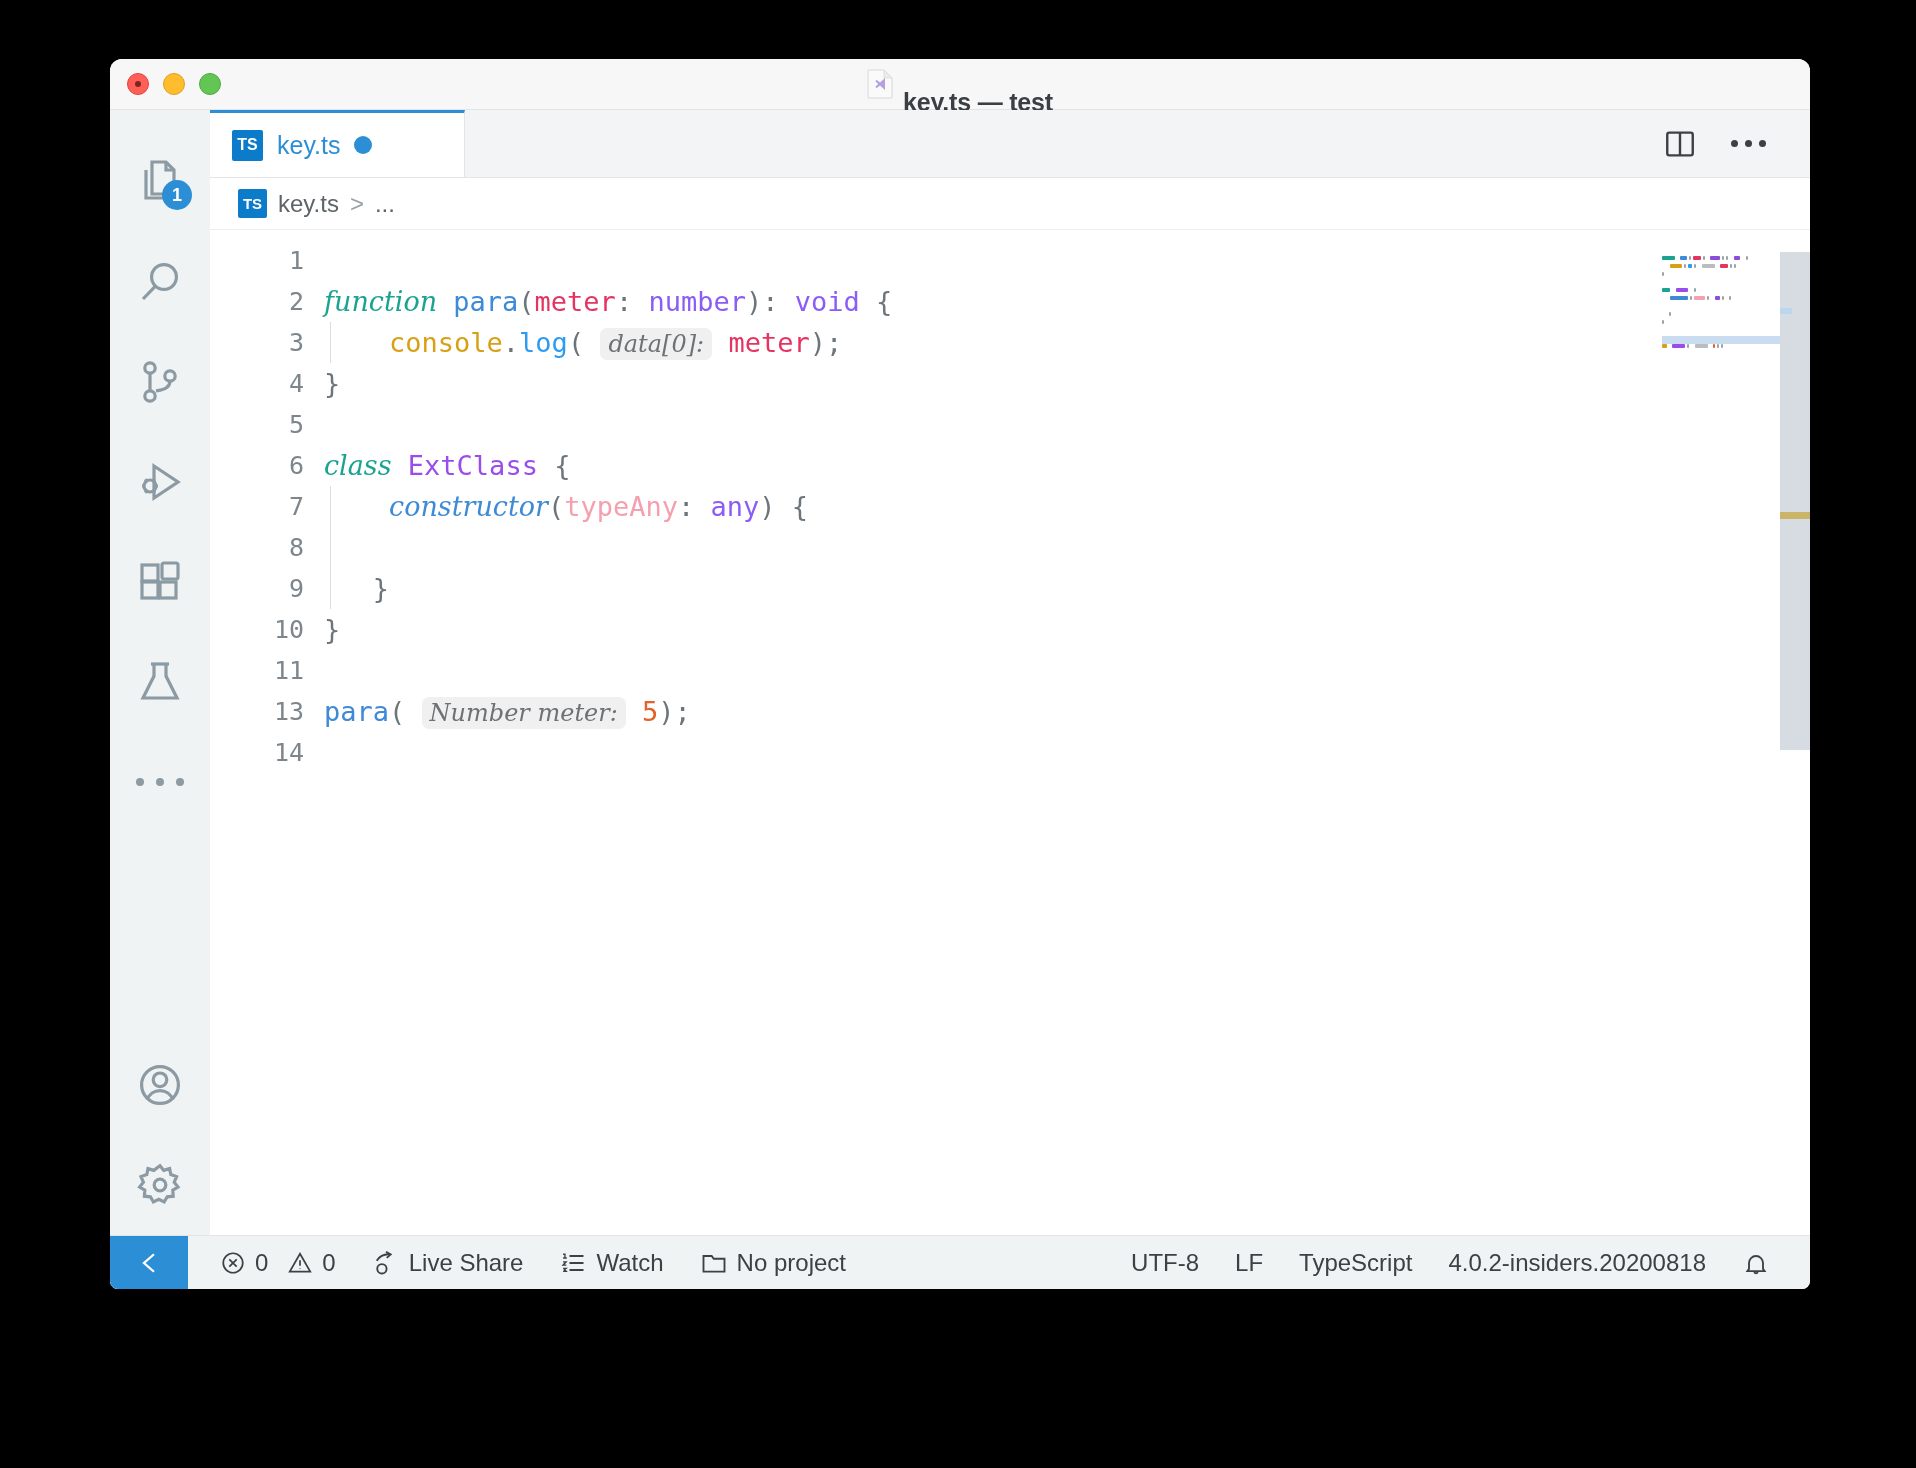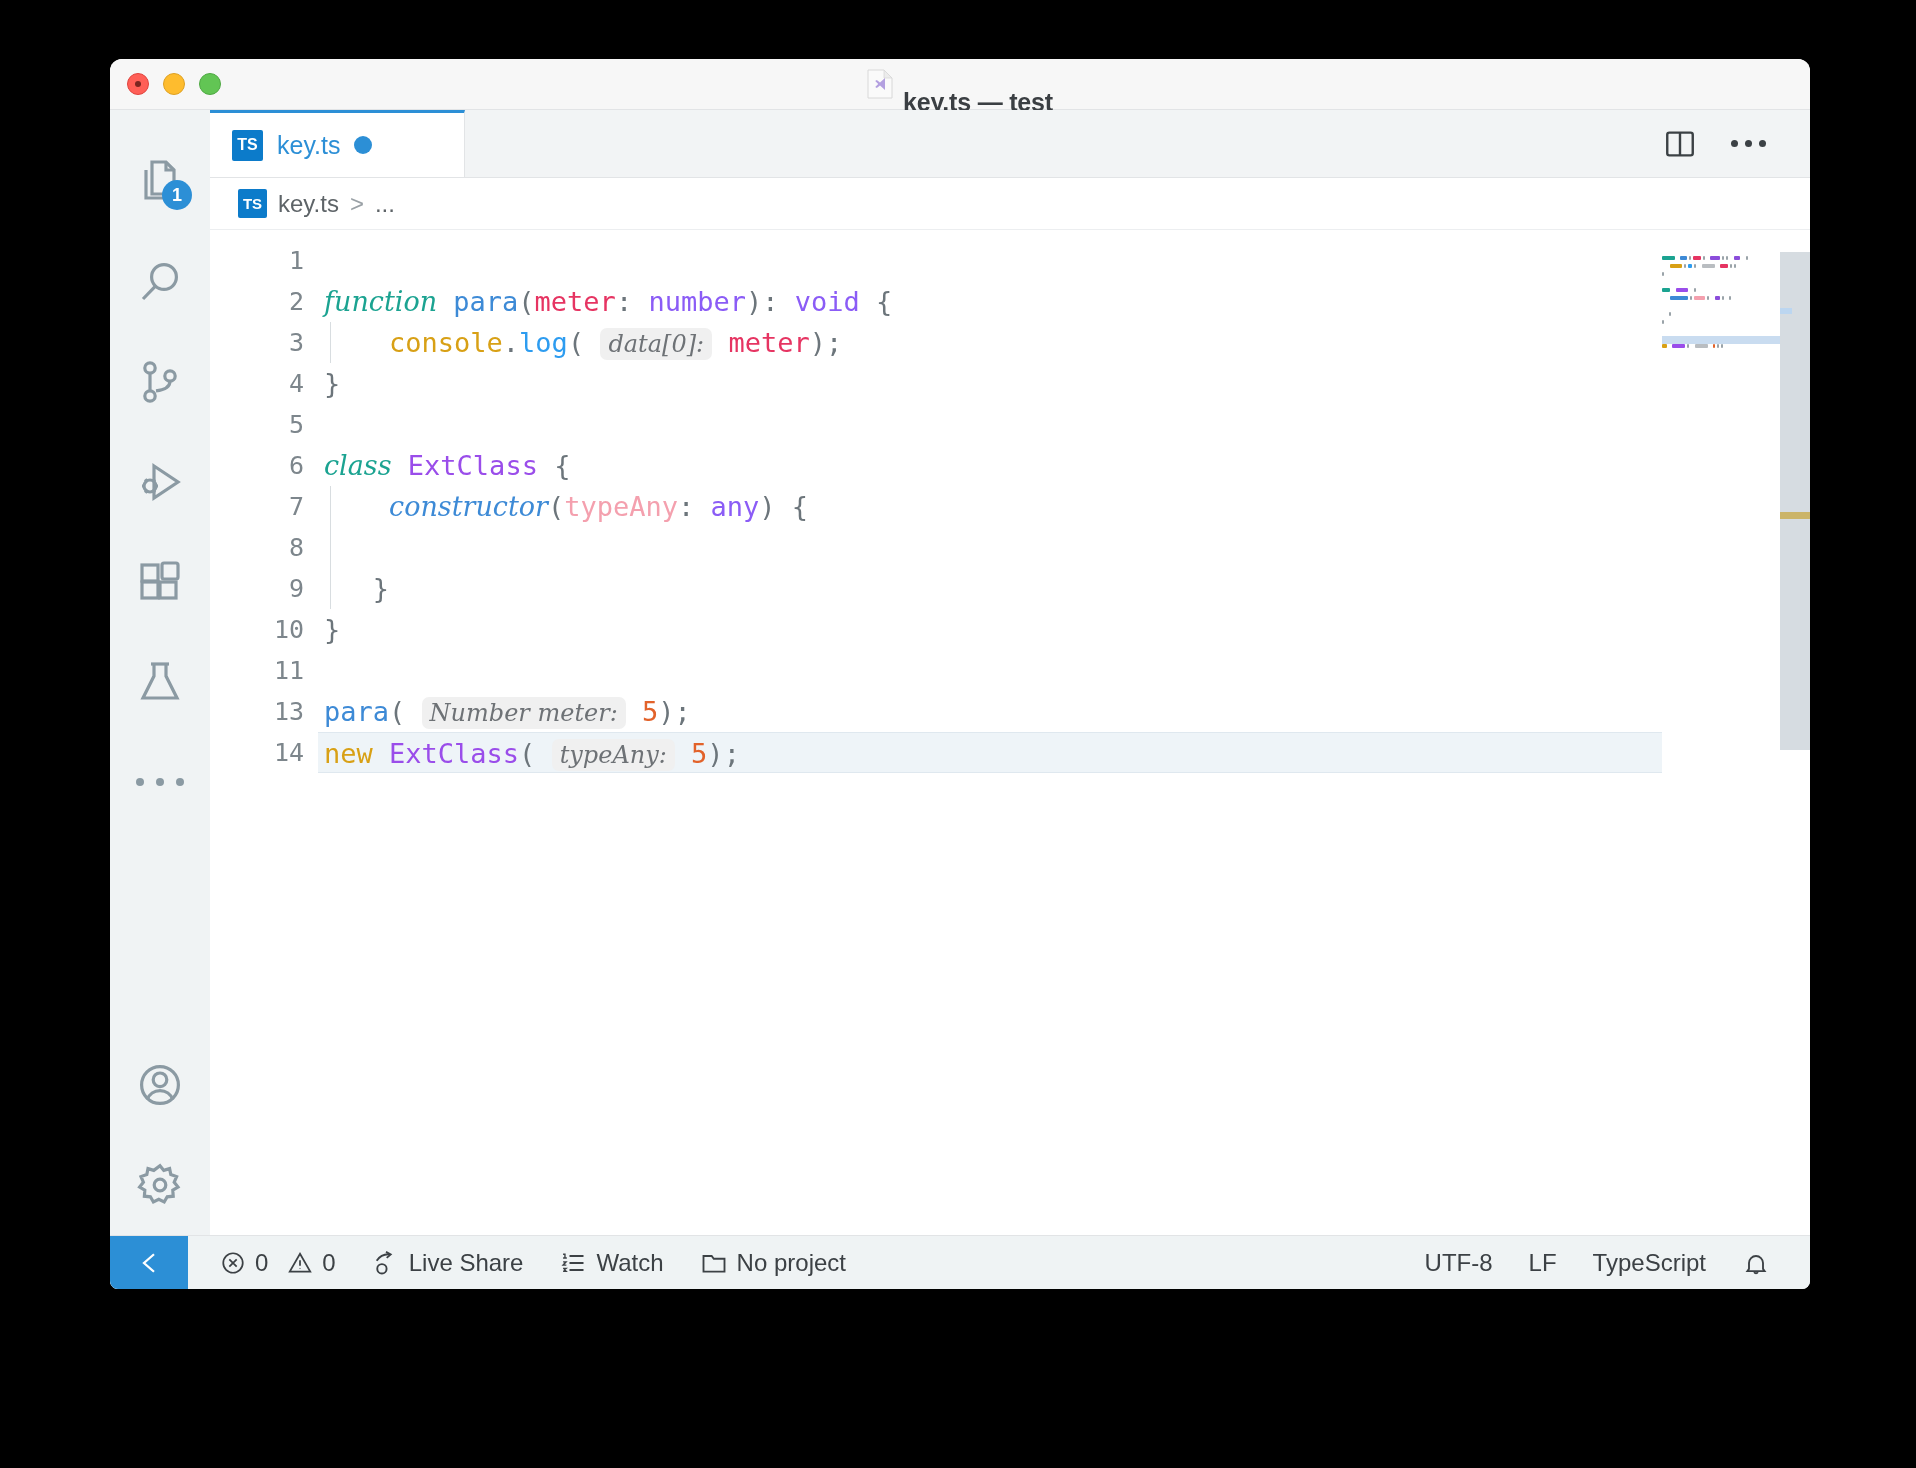--- a/index.html
+++ b/index.html
@@ -425,7 +425,6 @@
             <div class="ln"><span class="t-punc">}</span></div>
             <div class="ln"></div>
             <div class="ln"><span class="t-fn">para</span><span class="t-punc">(</span><span class="t-punc"> </span><span class="hint">Number meter:</span><span class="t-punc"> </span><span class="t-num">5</span><span class="t-punc">)</span><span class="t-punc">;</span></div>
-            <div class="ln current"><span class="t-new">new</span><span class="t-punc"> </span><span class="t-class">ExtClass</span><span class="t-punc">(</span><span class="t-punc"> </span><span class="hint">typeAny:</span><span class="t-punc"> </span><span class="t-num">5</span><span class="t-punc">)</span><span class="t-punc">;</span></div>
             <div class="iguide" style="top: 92px; height: 41px; left: 12px;"></div>
             <div class="iguide" style="top: 256px; height: 123px; left: 12px;"></div>
           </div>

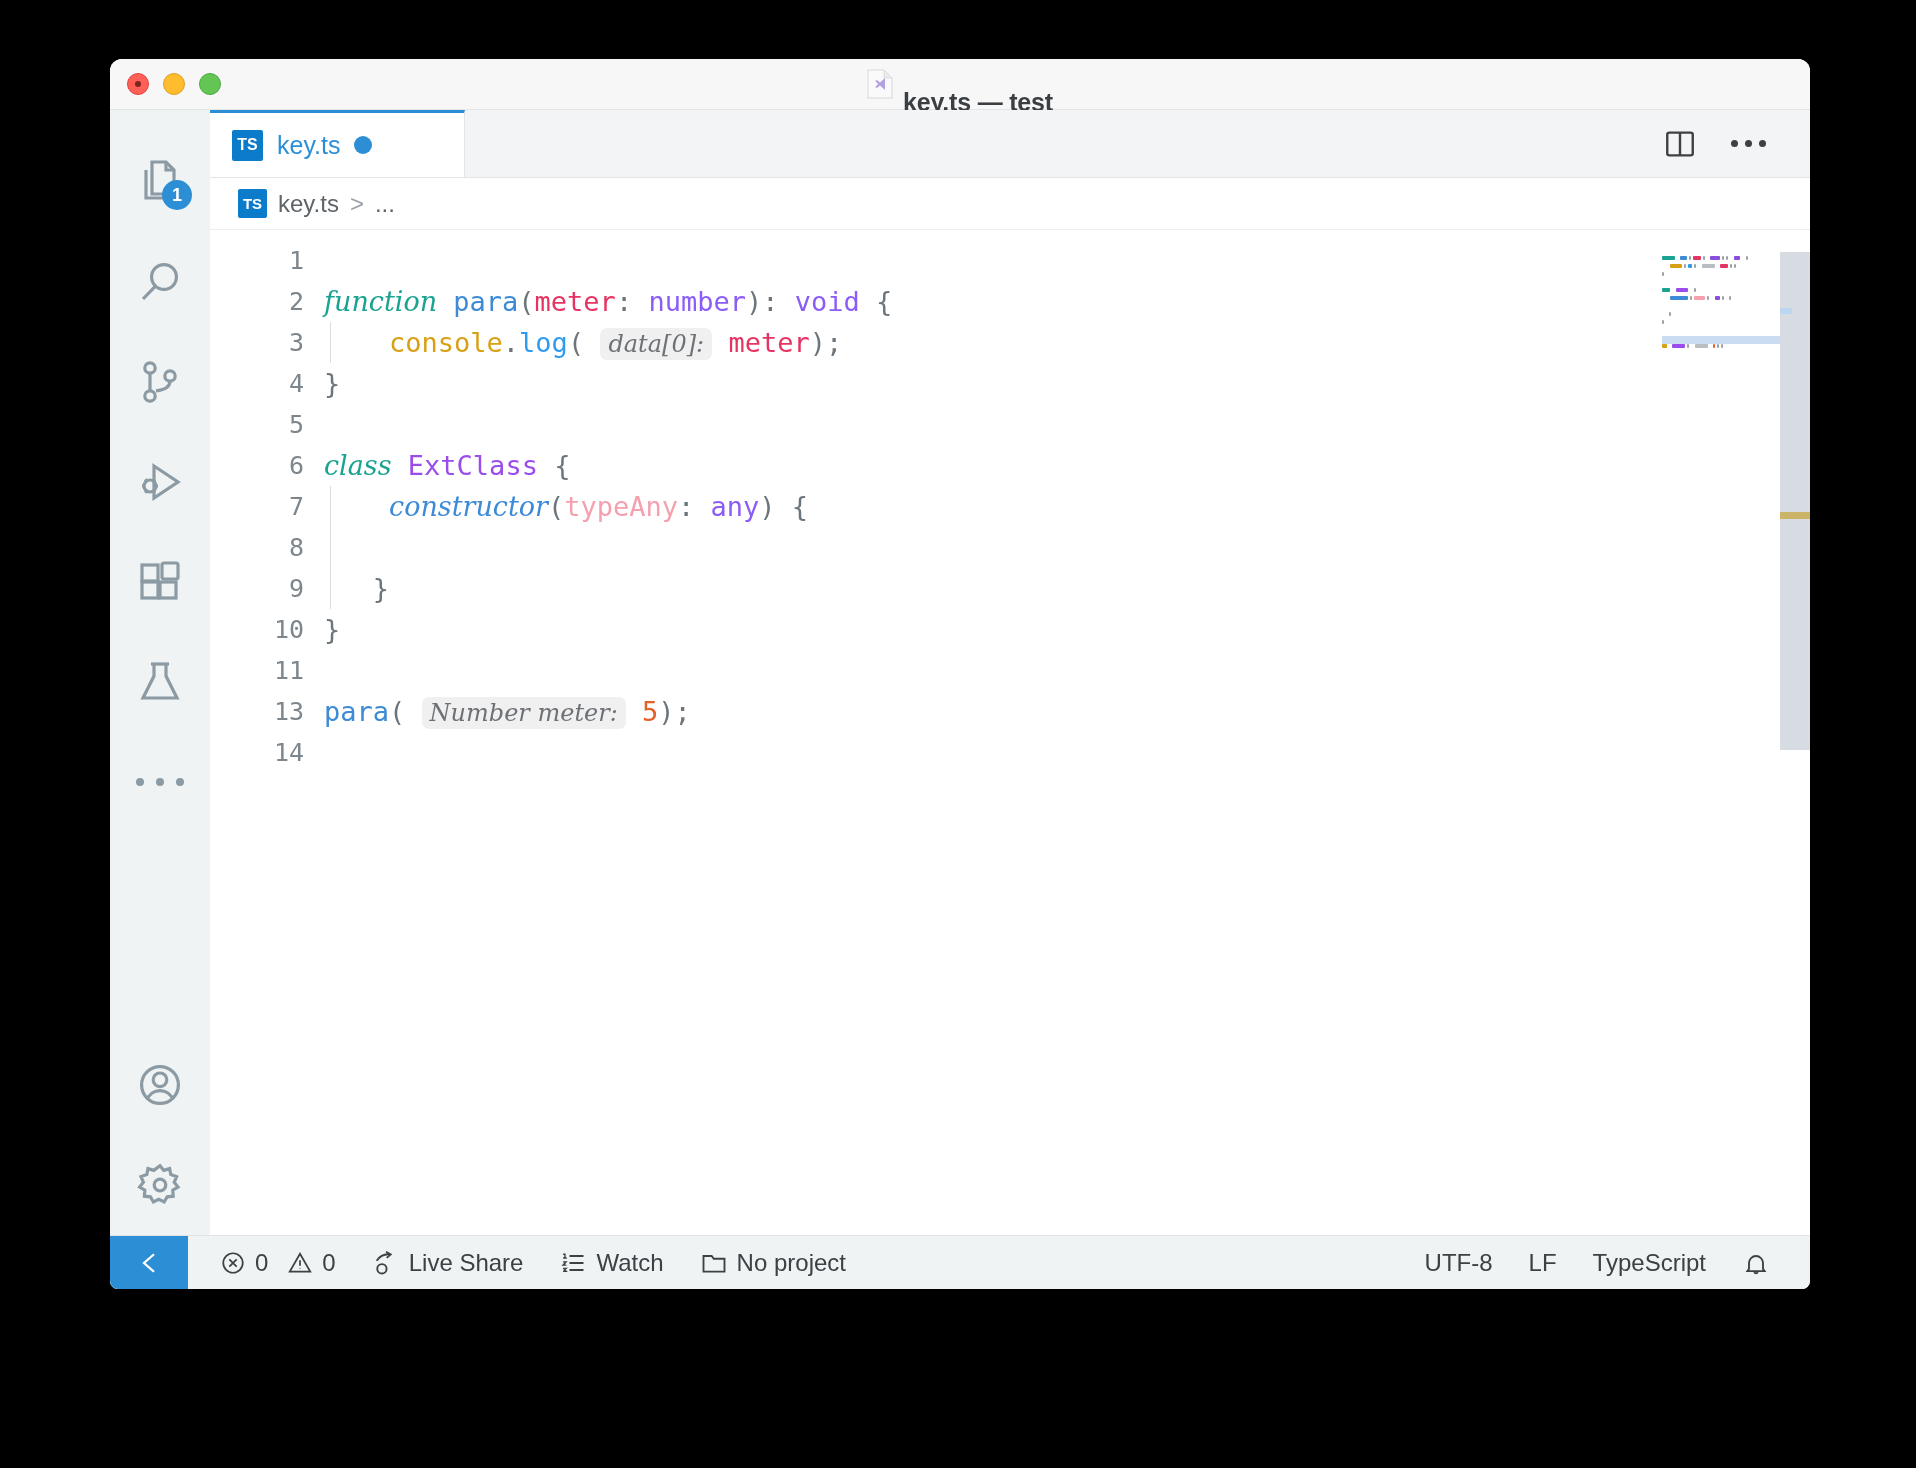--- a/index.html
+++ b/index.html
@@ -511,6 +511,9 @@
         <span>TypeScript</span>
       </div>
       <div class="sb-item">
+        <span>4.0.2-insiders.20200818</span>
+      </div>
+      <div class="sb-item">
         <svg width="28" height="28" viewBox="0 0 24 24" fill="none" stroke="#3c4145" stroke-width="1.6">
           <path d="M6 17 v-5 a6 6 0 0 1 12 0 v5 l1.4 2 h-14.8 z"></path>
           <path d="M10.4 19.8 a1.8 1.8 0 0 0 3.2 0"></path>

